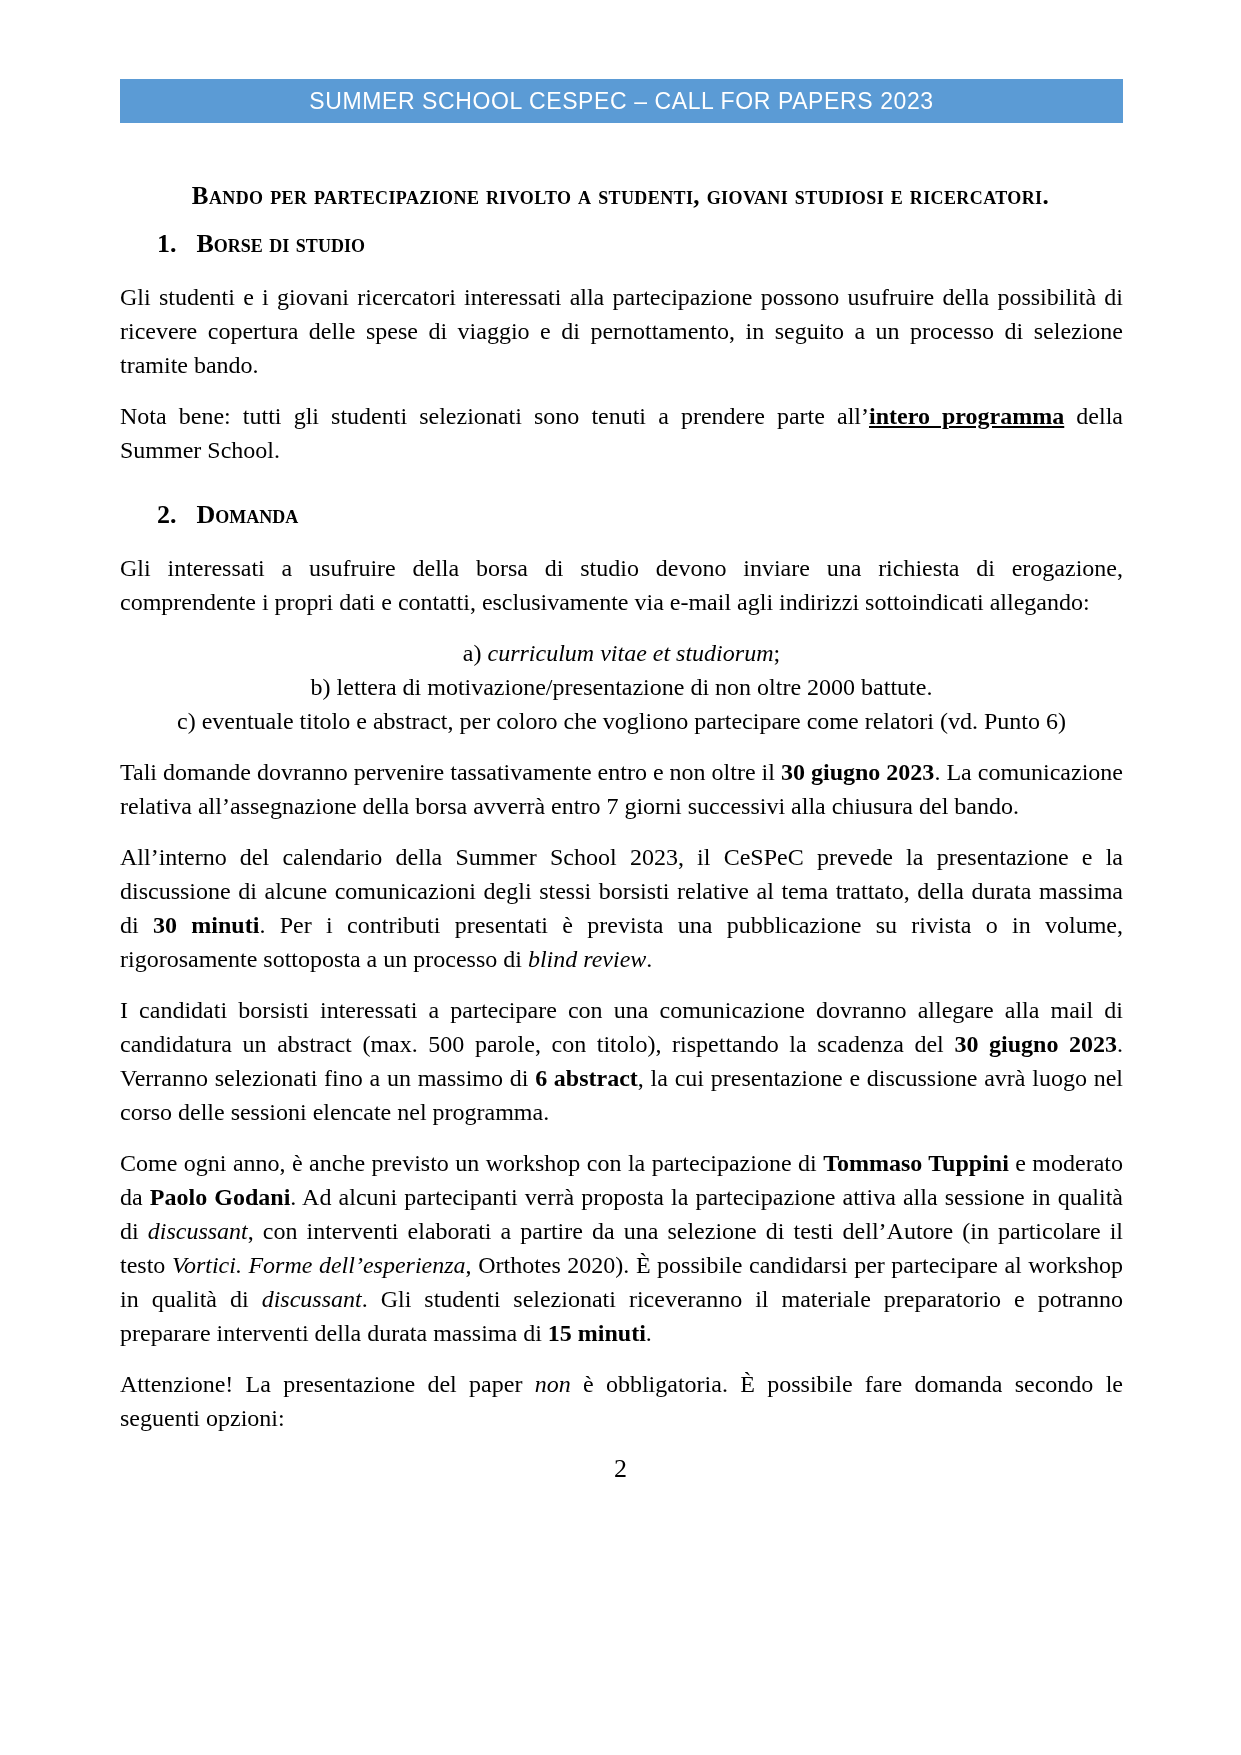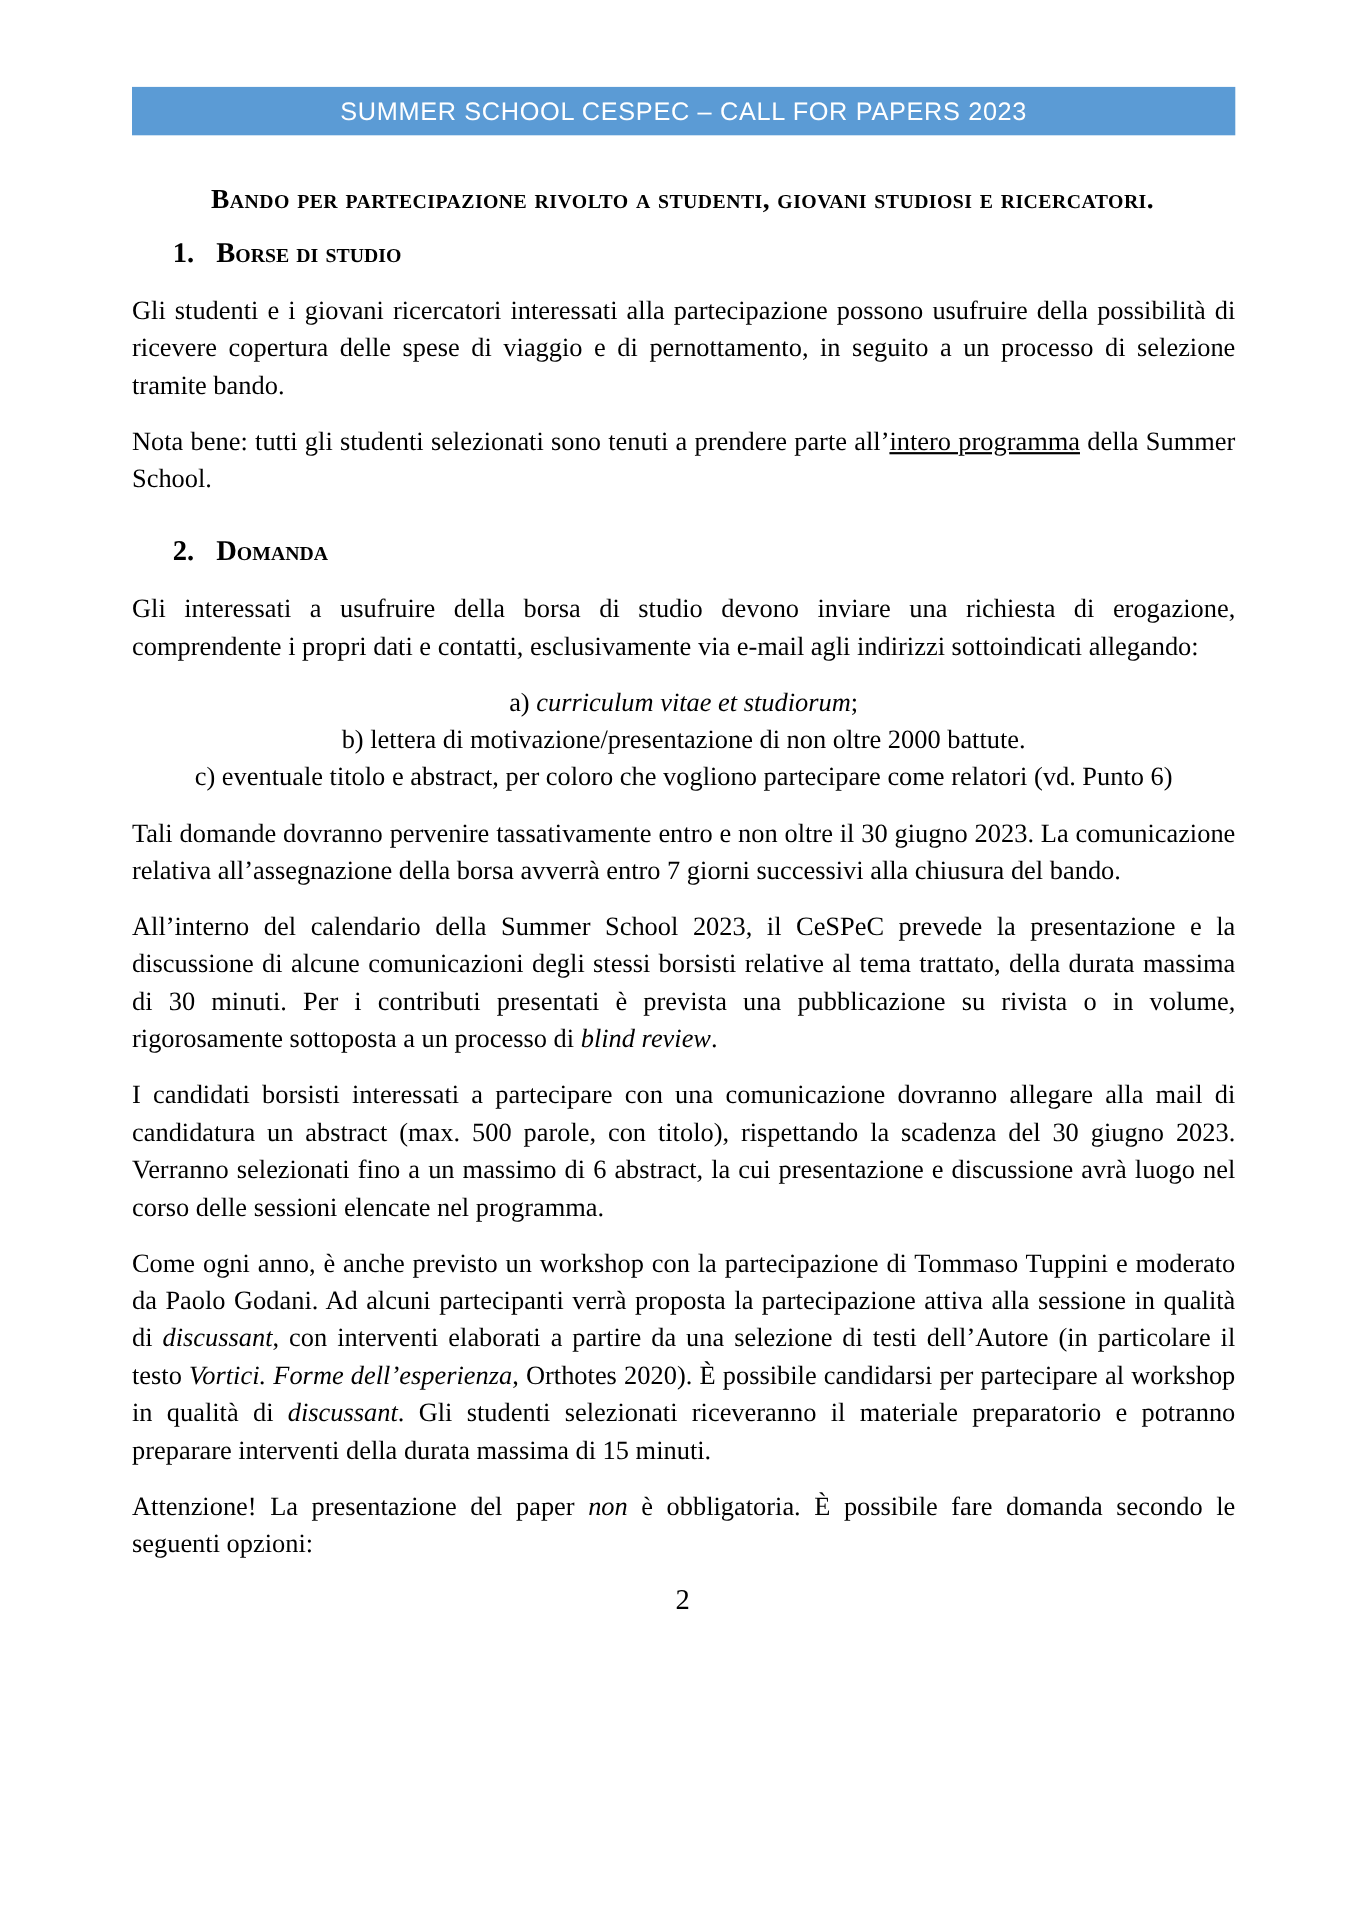--- a/index.html
+++ b/index.html
@@ -29,7 +29,7 @@
   }
 
   .doc-title {
-    margin: 42px 120px 0 120px;
+    margin: 56px 120px 0 120px;
     text-align: center;
     font-weight: 700;
     font-variant: small-caps;

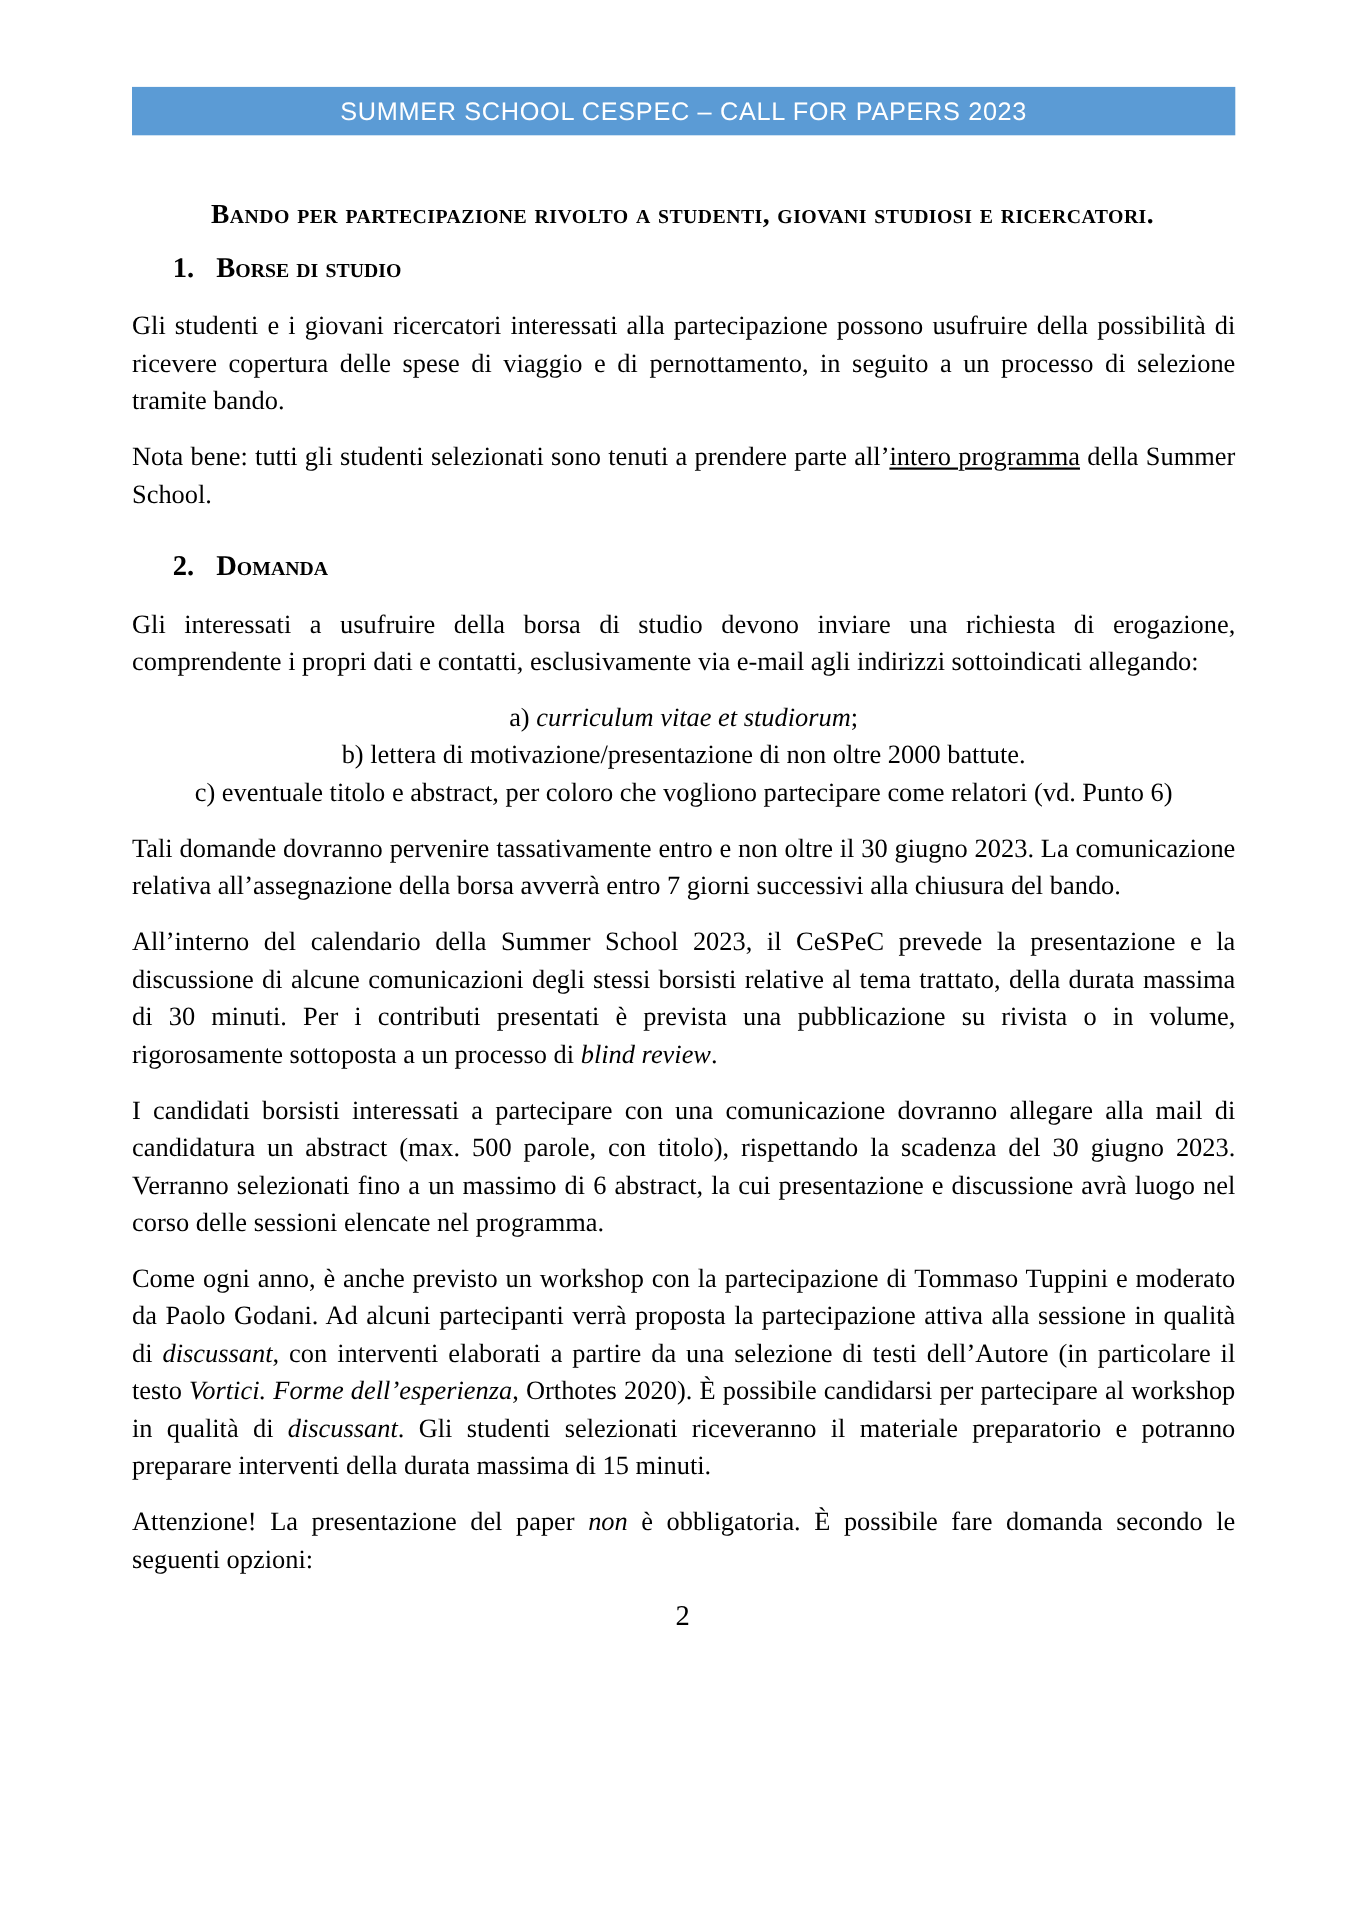--- a/index.html
+++ b/index.html
@@ -67,7 +67,7 @@
   }
   .attach-list .list-line { display: block; }
 
-  .b { font-weight: 400; }
+  .b { font-weight: 700; }
   .i { font-style: italic; }
   .u { text-decoration: underline; }
 

